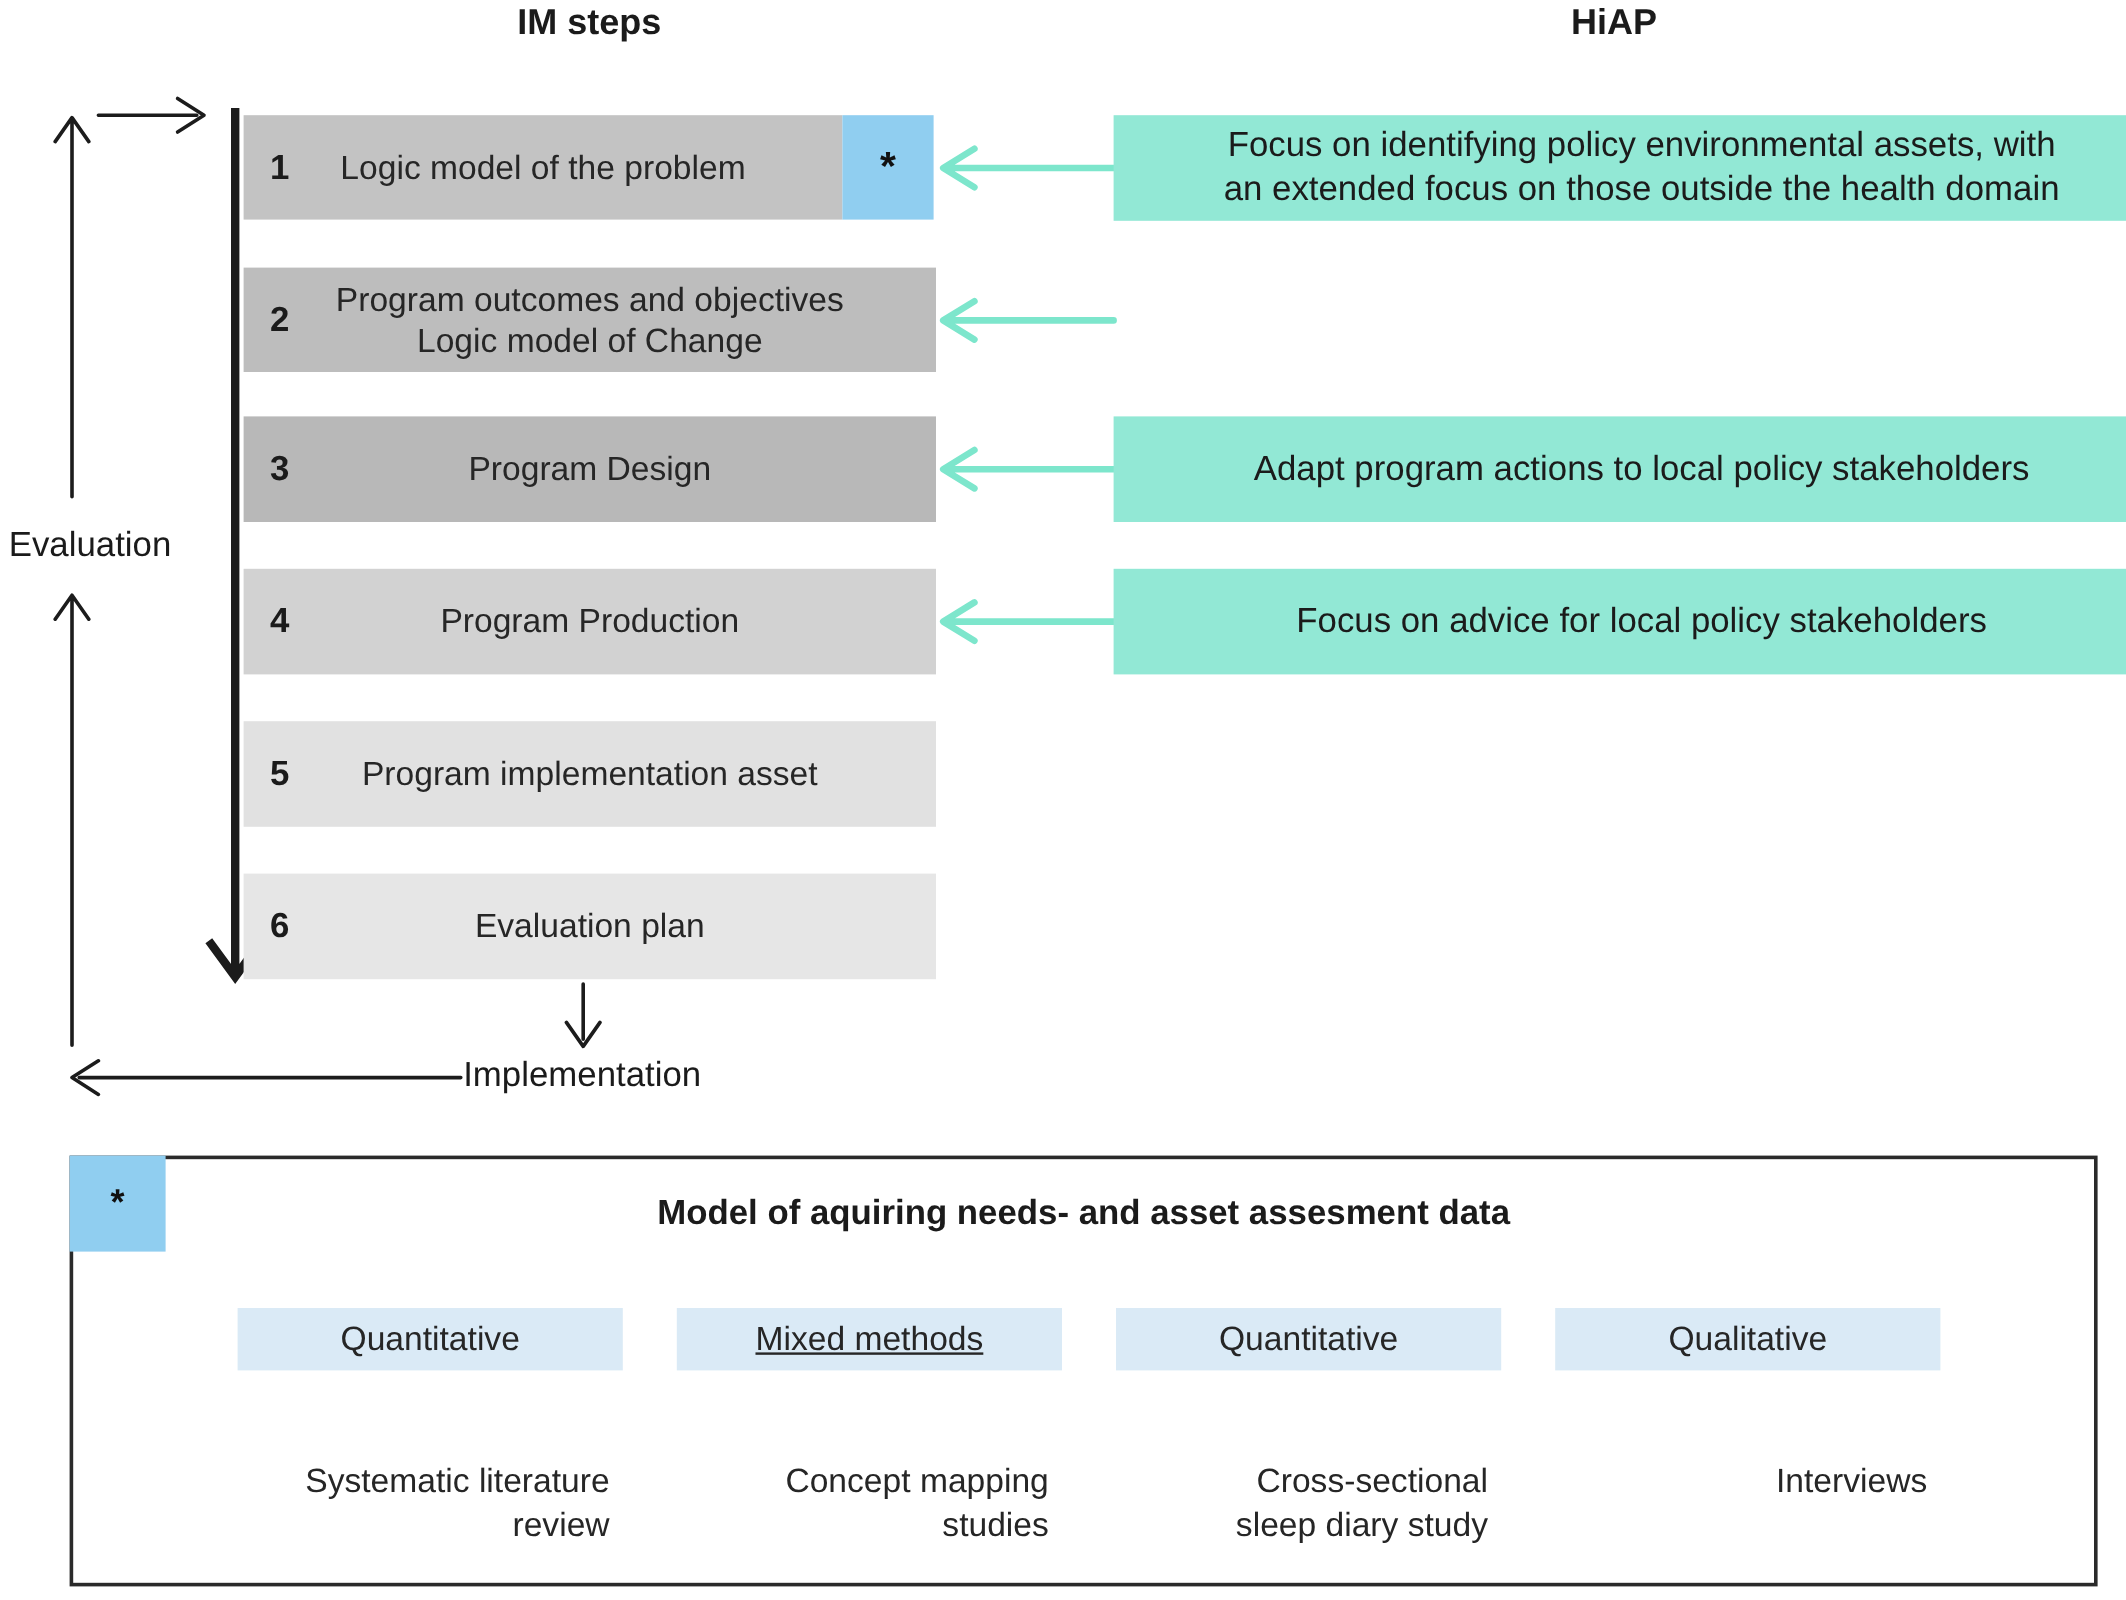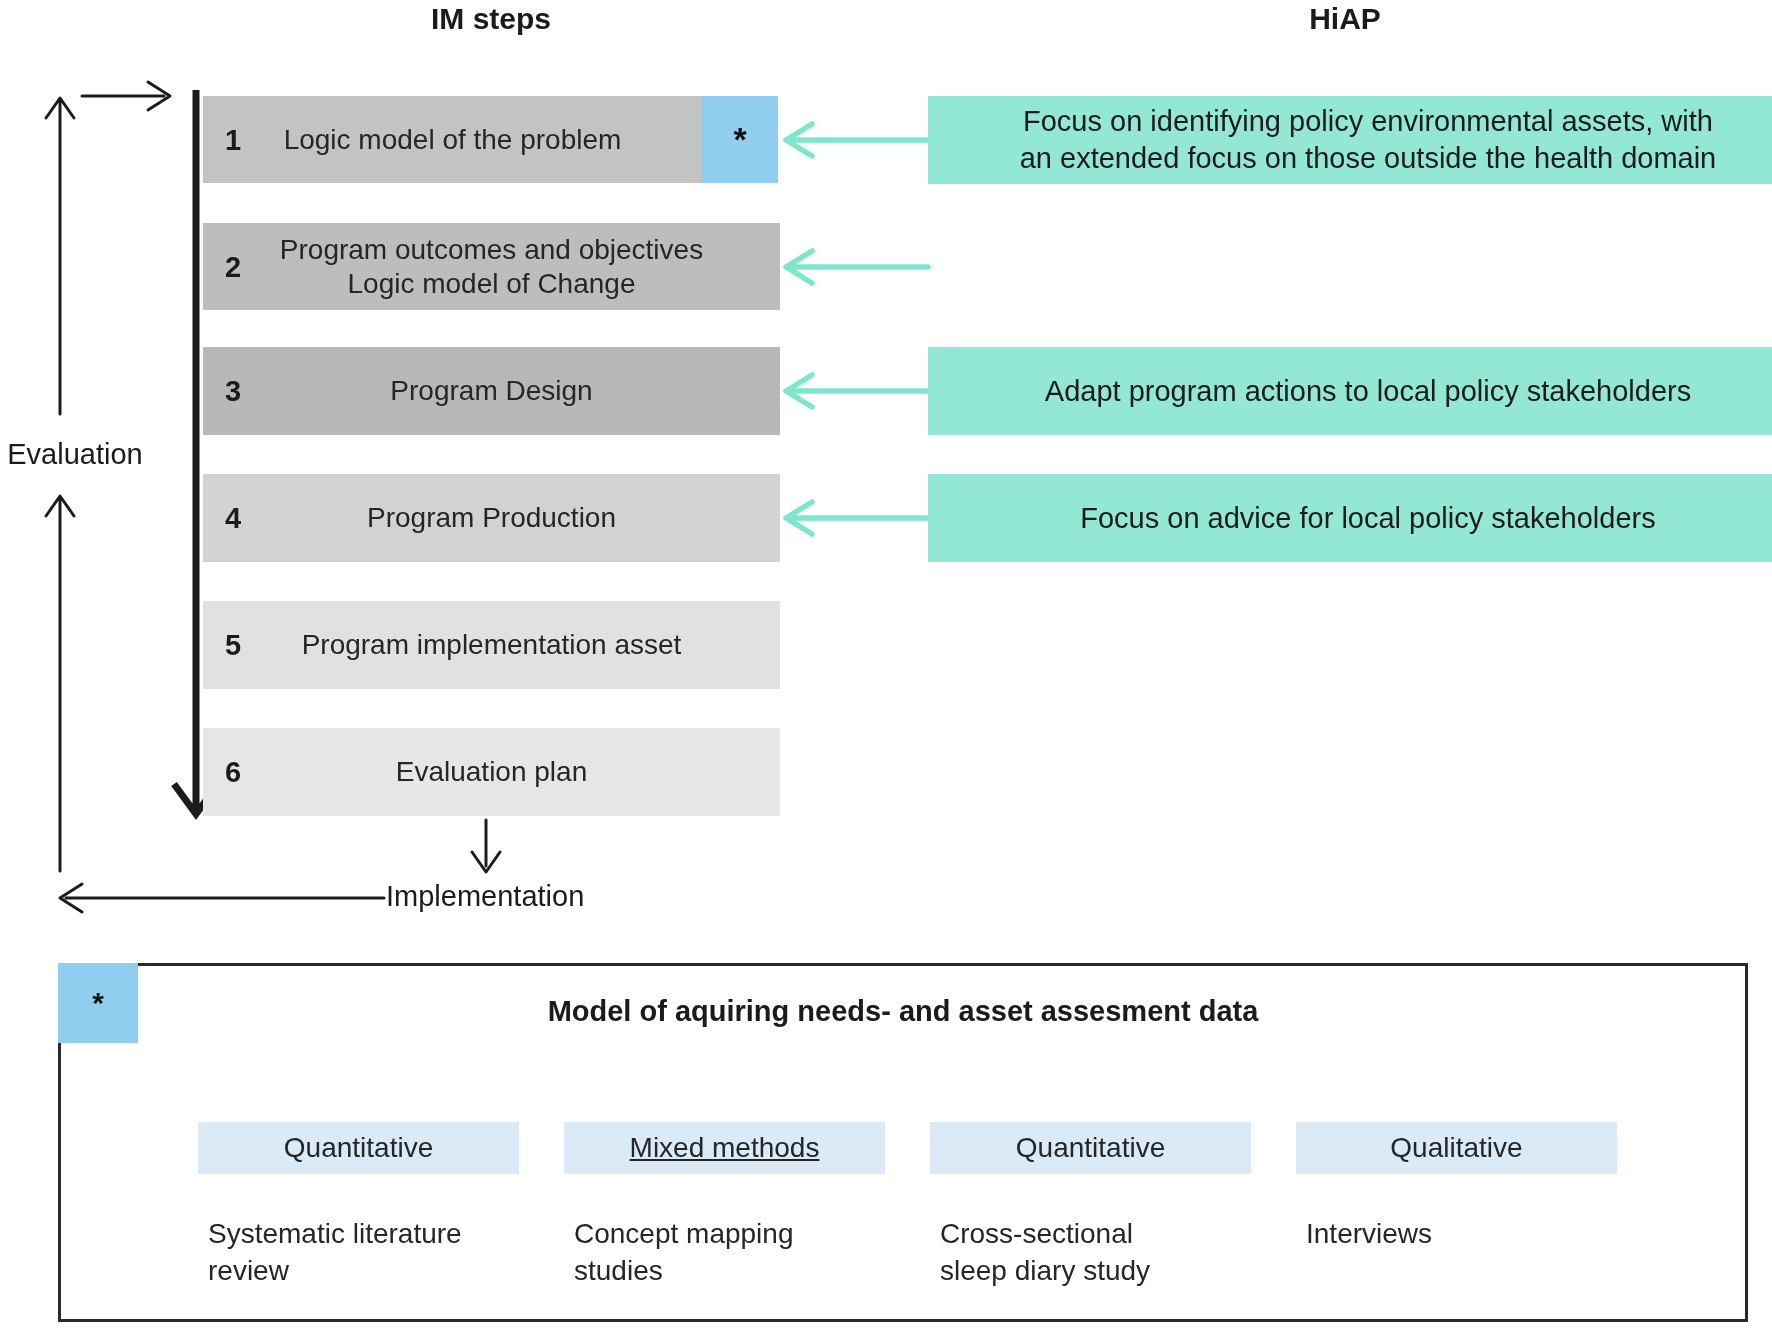--- a/index.html
+++ b/index.html
@@ -70,7 +70,7 @@
   .method-box{
     position:absolute;top:1090px;width:321px;height:52px;
     display:flex;align-items:center;justify-content:center;
-    background:var(--method-box,#daeaf6);font-size:28px;color:#262626;margin-top:32px;
+    background:var(--method-box,#daeaf6);font-size:28px;color:#262626;
   }
   .method-0{left:198px;}
   .method-1{left:564px;text-decoration:underline;}

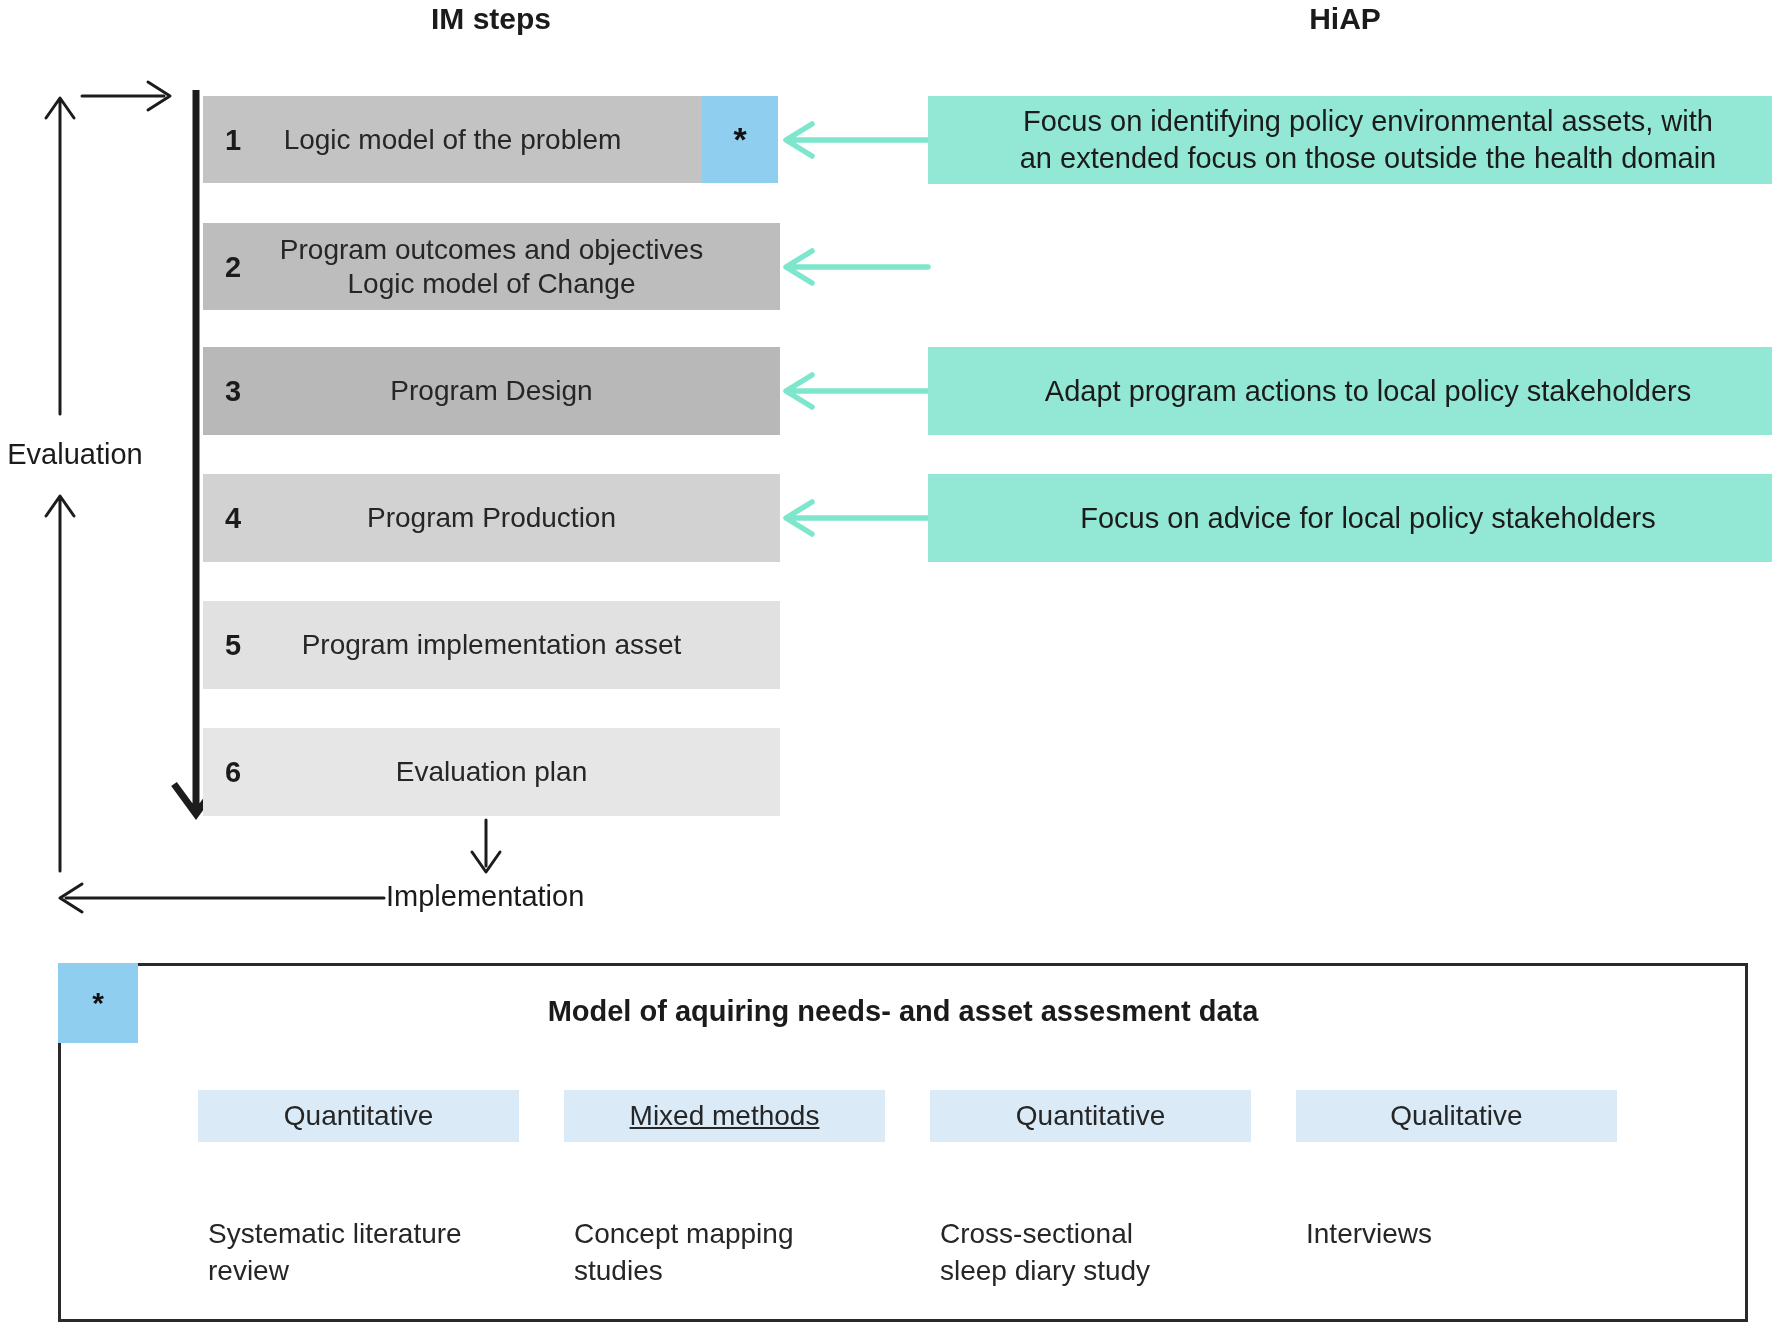--- a/index.html
+++ b/index.html
@@ -77,7 +77,7 @@
   .method-2{left:930px;}
   .method-3{left:1296px;}
   .method-label{
-    position:absolute;top:1215px;width:300px;text-align:left;
+    position:absolute;top:1215px;width:300px;text-align:right;
     font-size:28px;color:#262626;white-space:pre-line;line-height:37px;
   }
   .mlabel-0{left:208px;}

